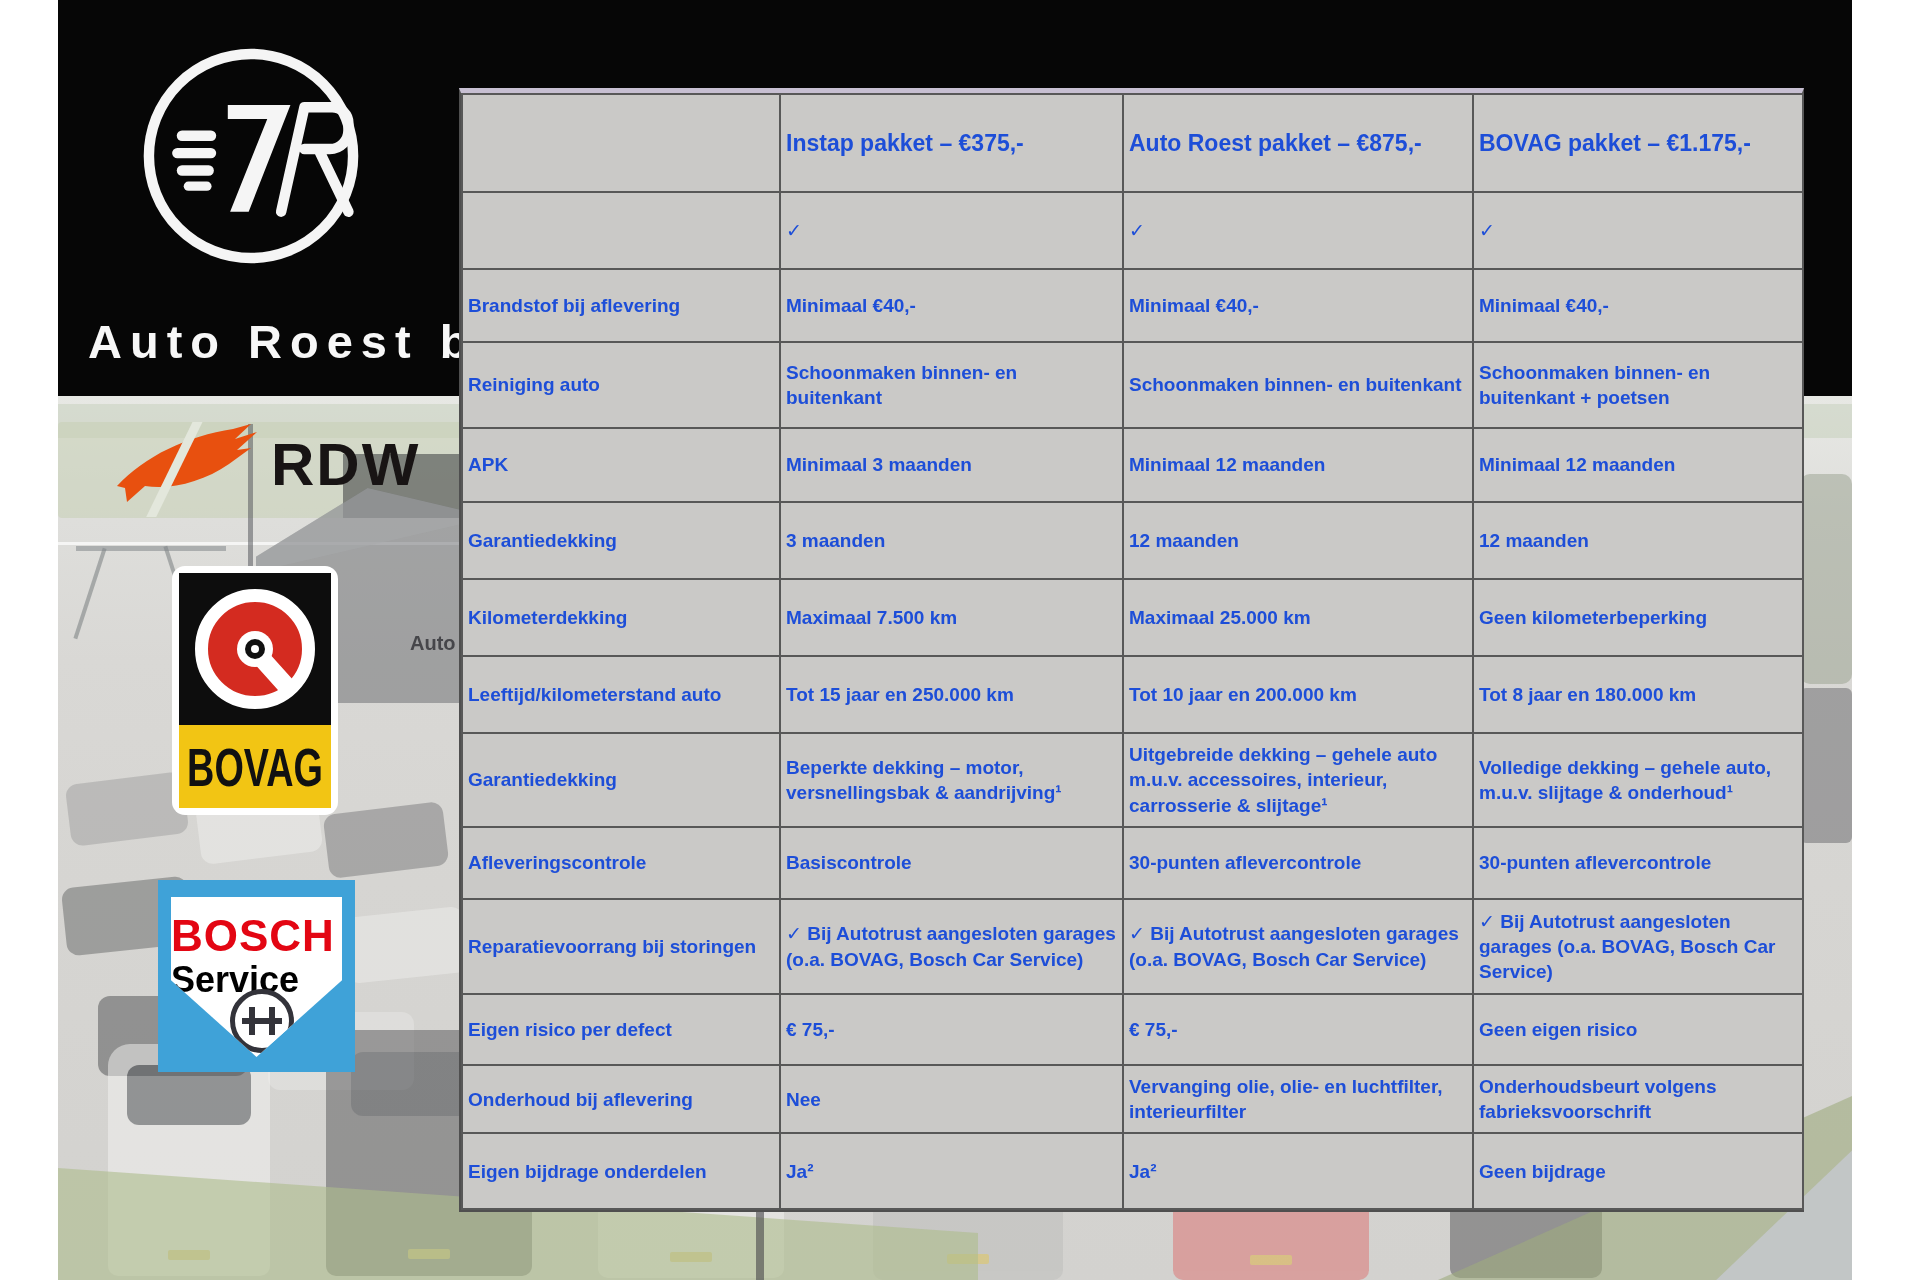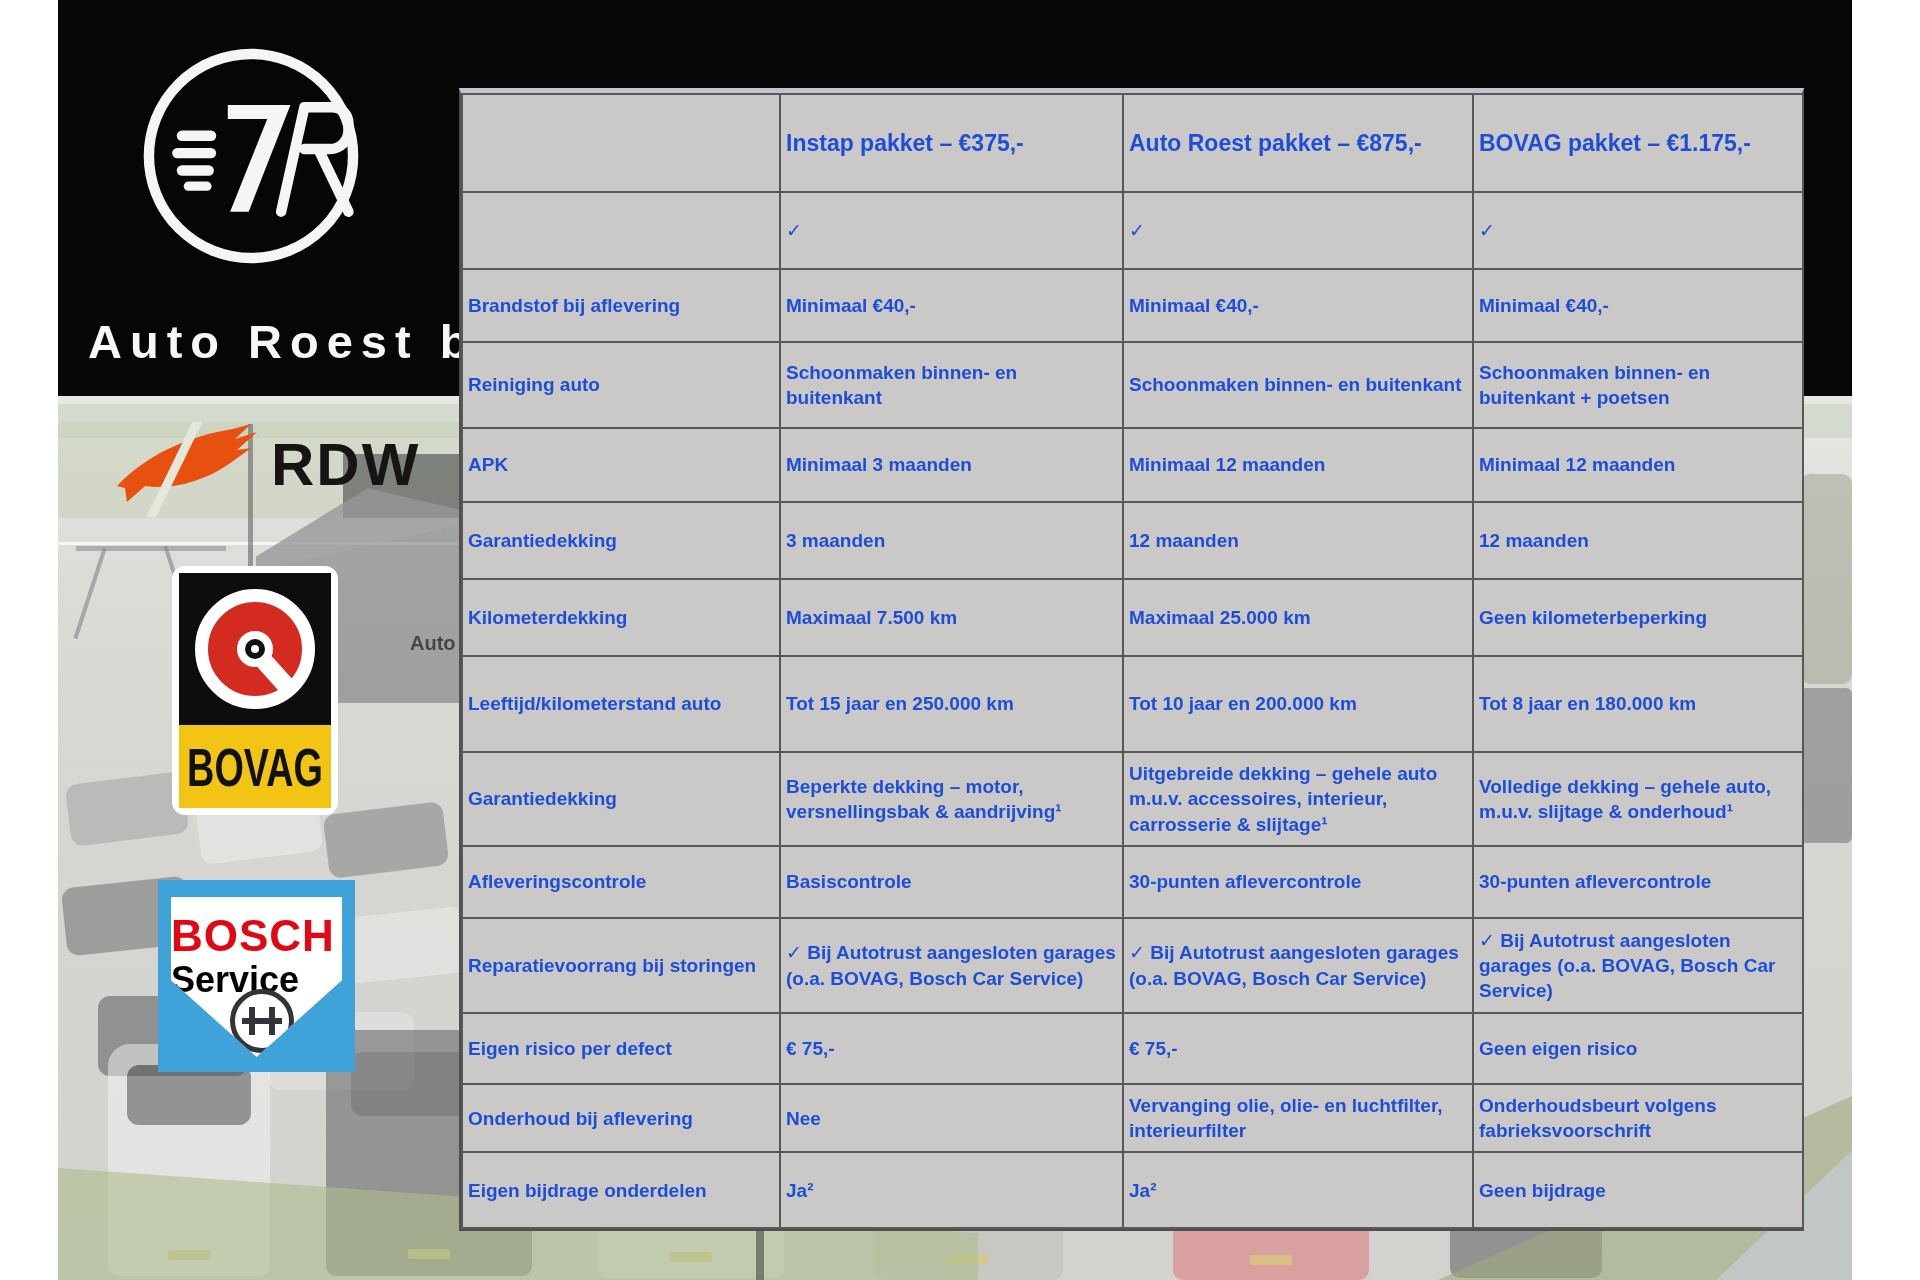--- a/index.html
+++ b/index.html
@@ -259,7 +259,7 @@
             <td>Maximaal 25.000 km</td>
             <td>Geen kilometerbeperking</td>
           </tr>
-          <tr style="height: 96px;">
+          <tr style="height: 77px;">
             <td>Leeftijd/kilometerstand auto</td>
             <td>Tot 15 jaar en 250.000 km</td>
             <td>Tot 10 jaar en 200.000 km</td>

